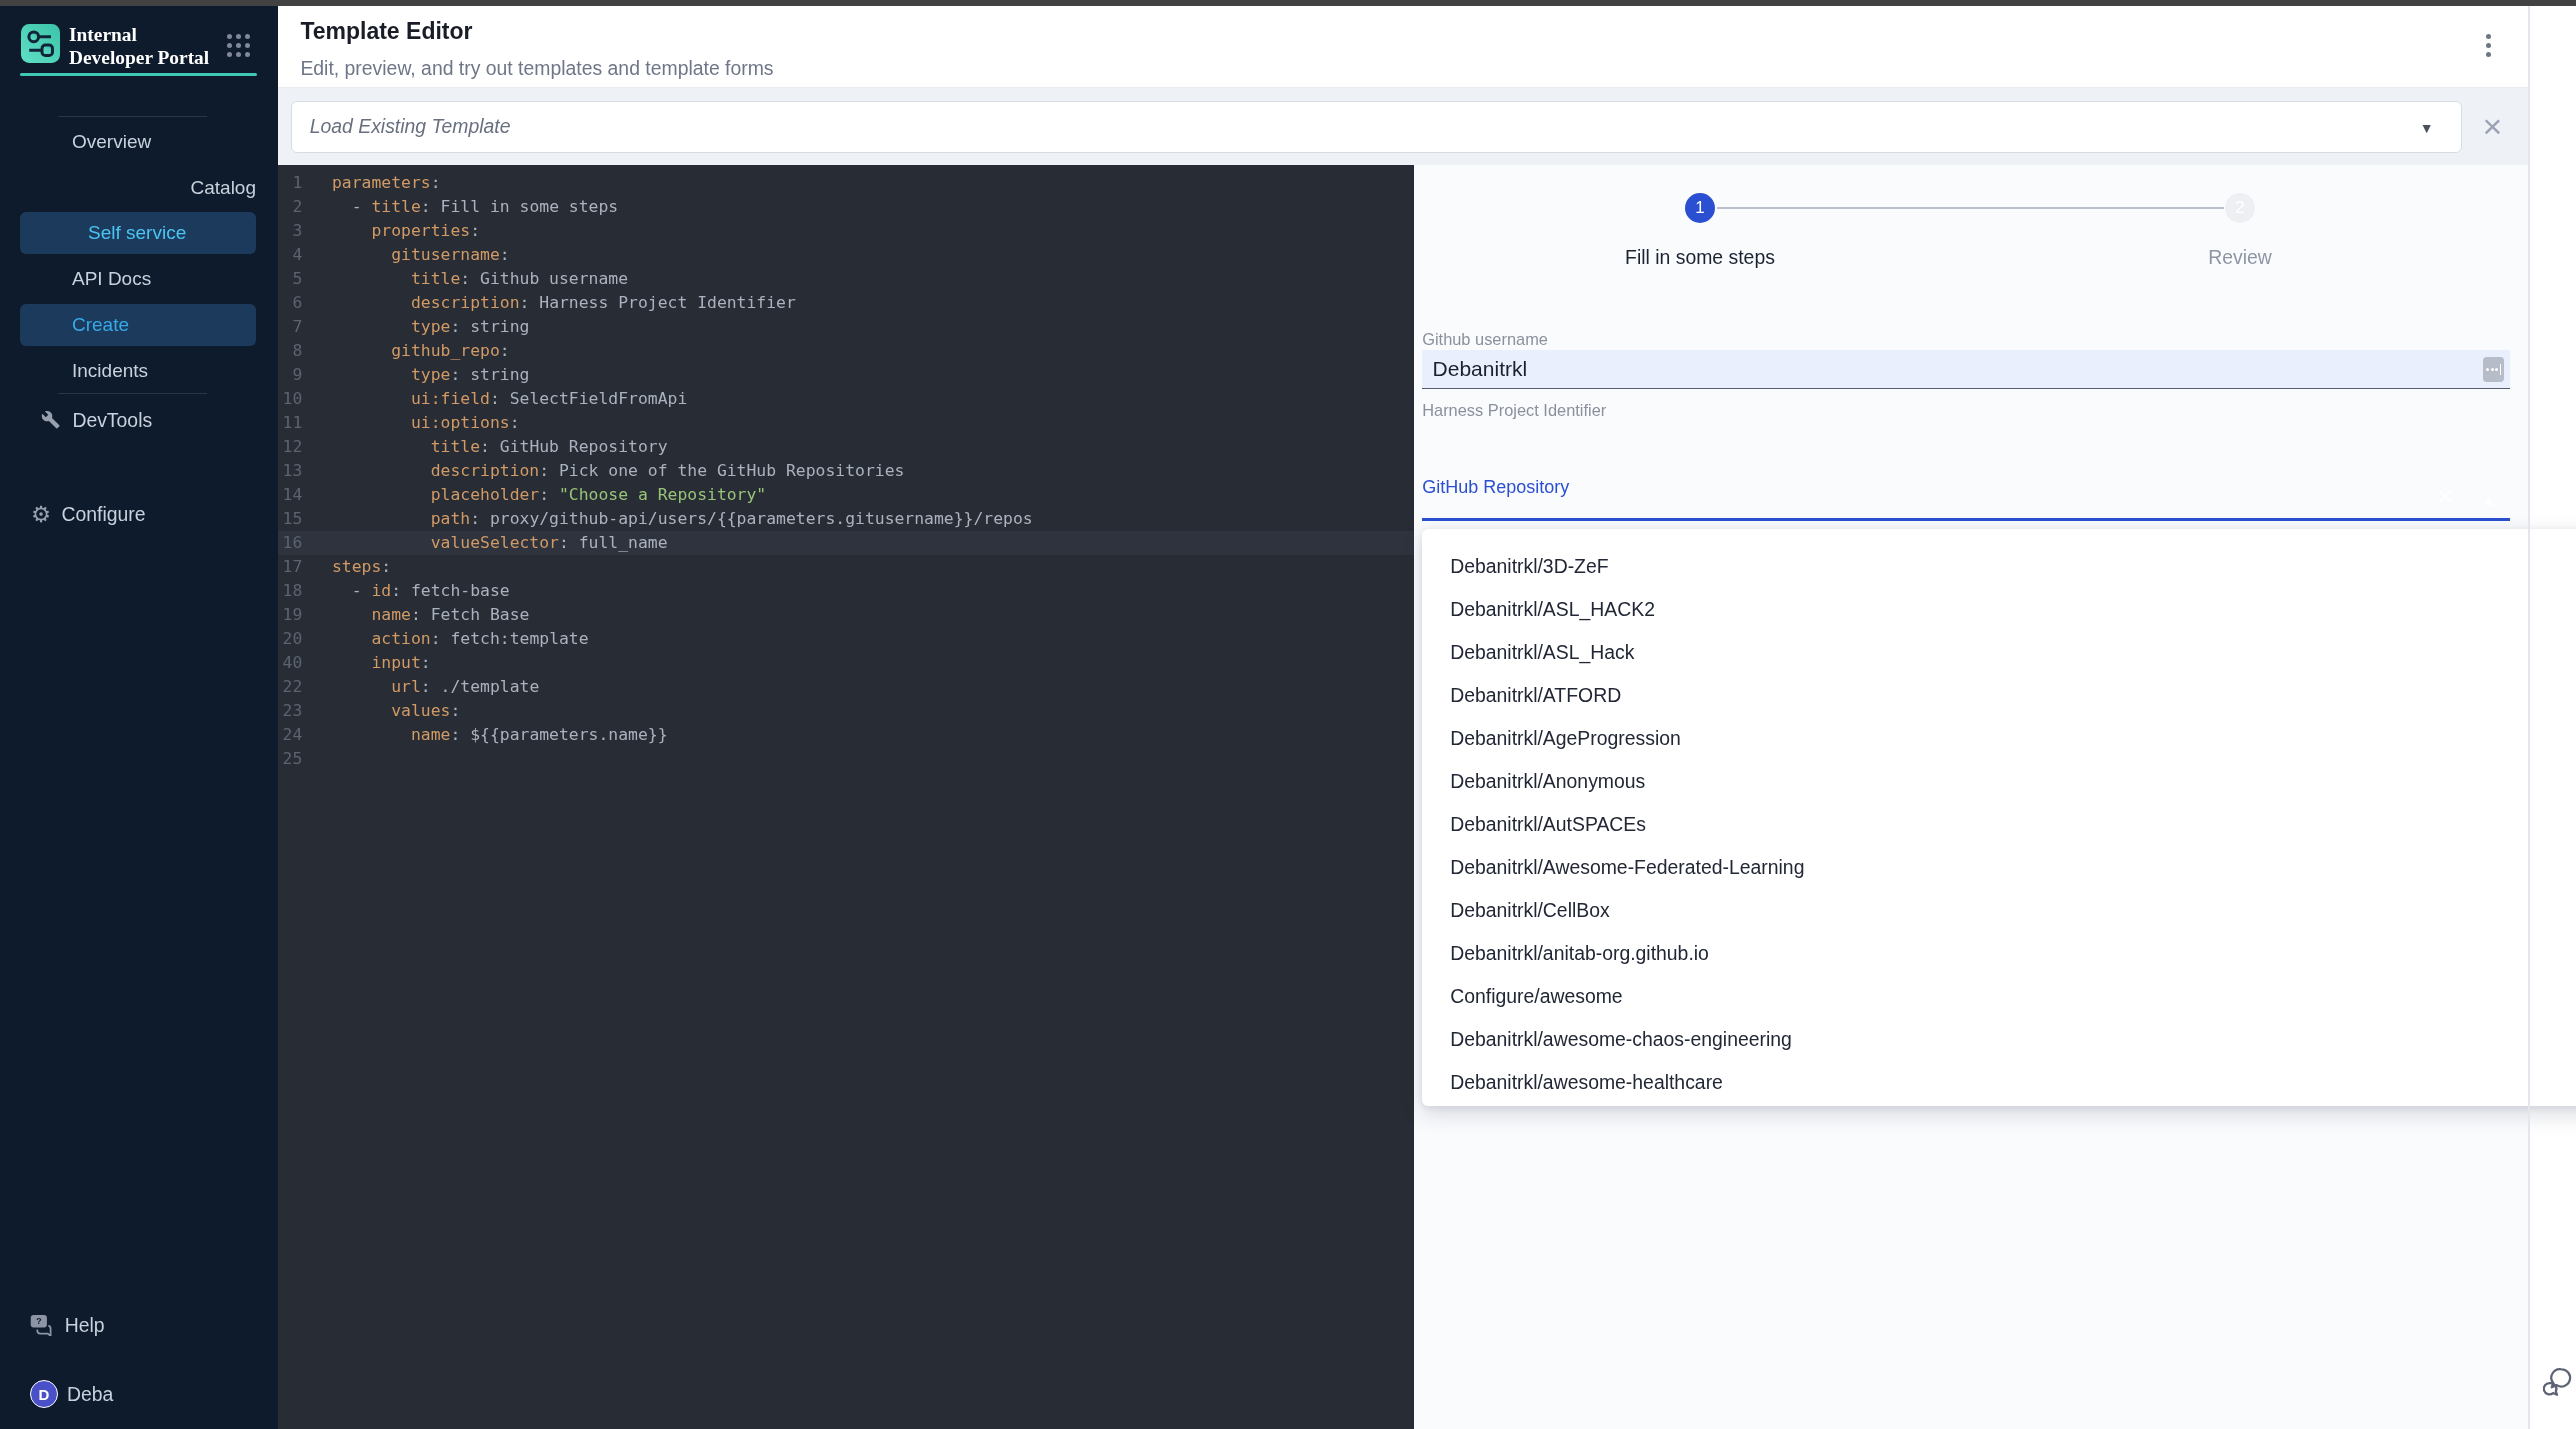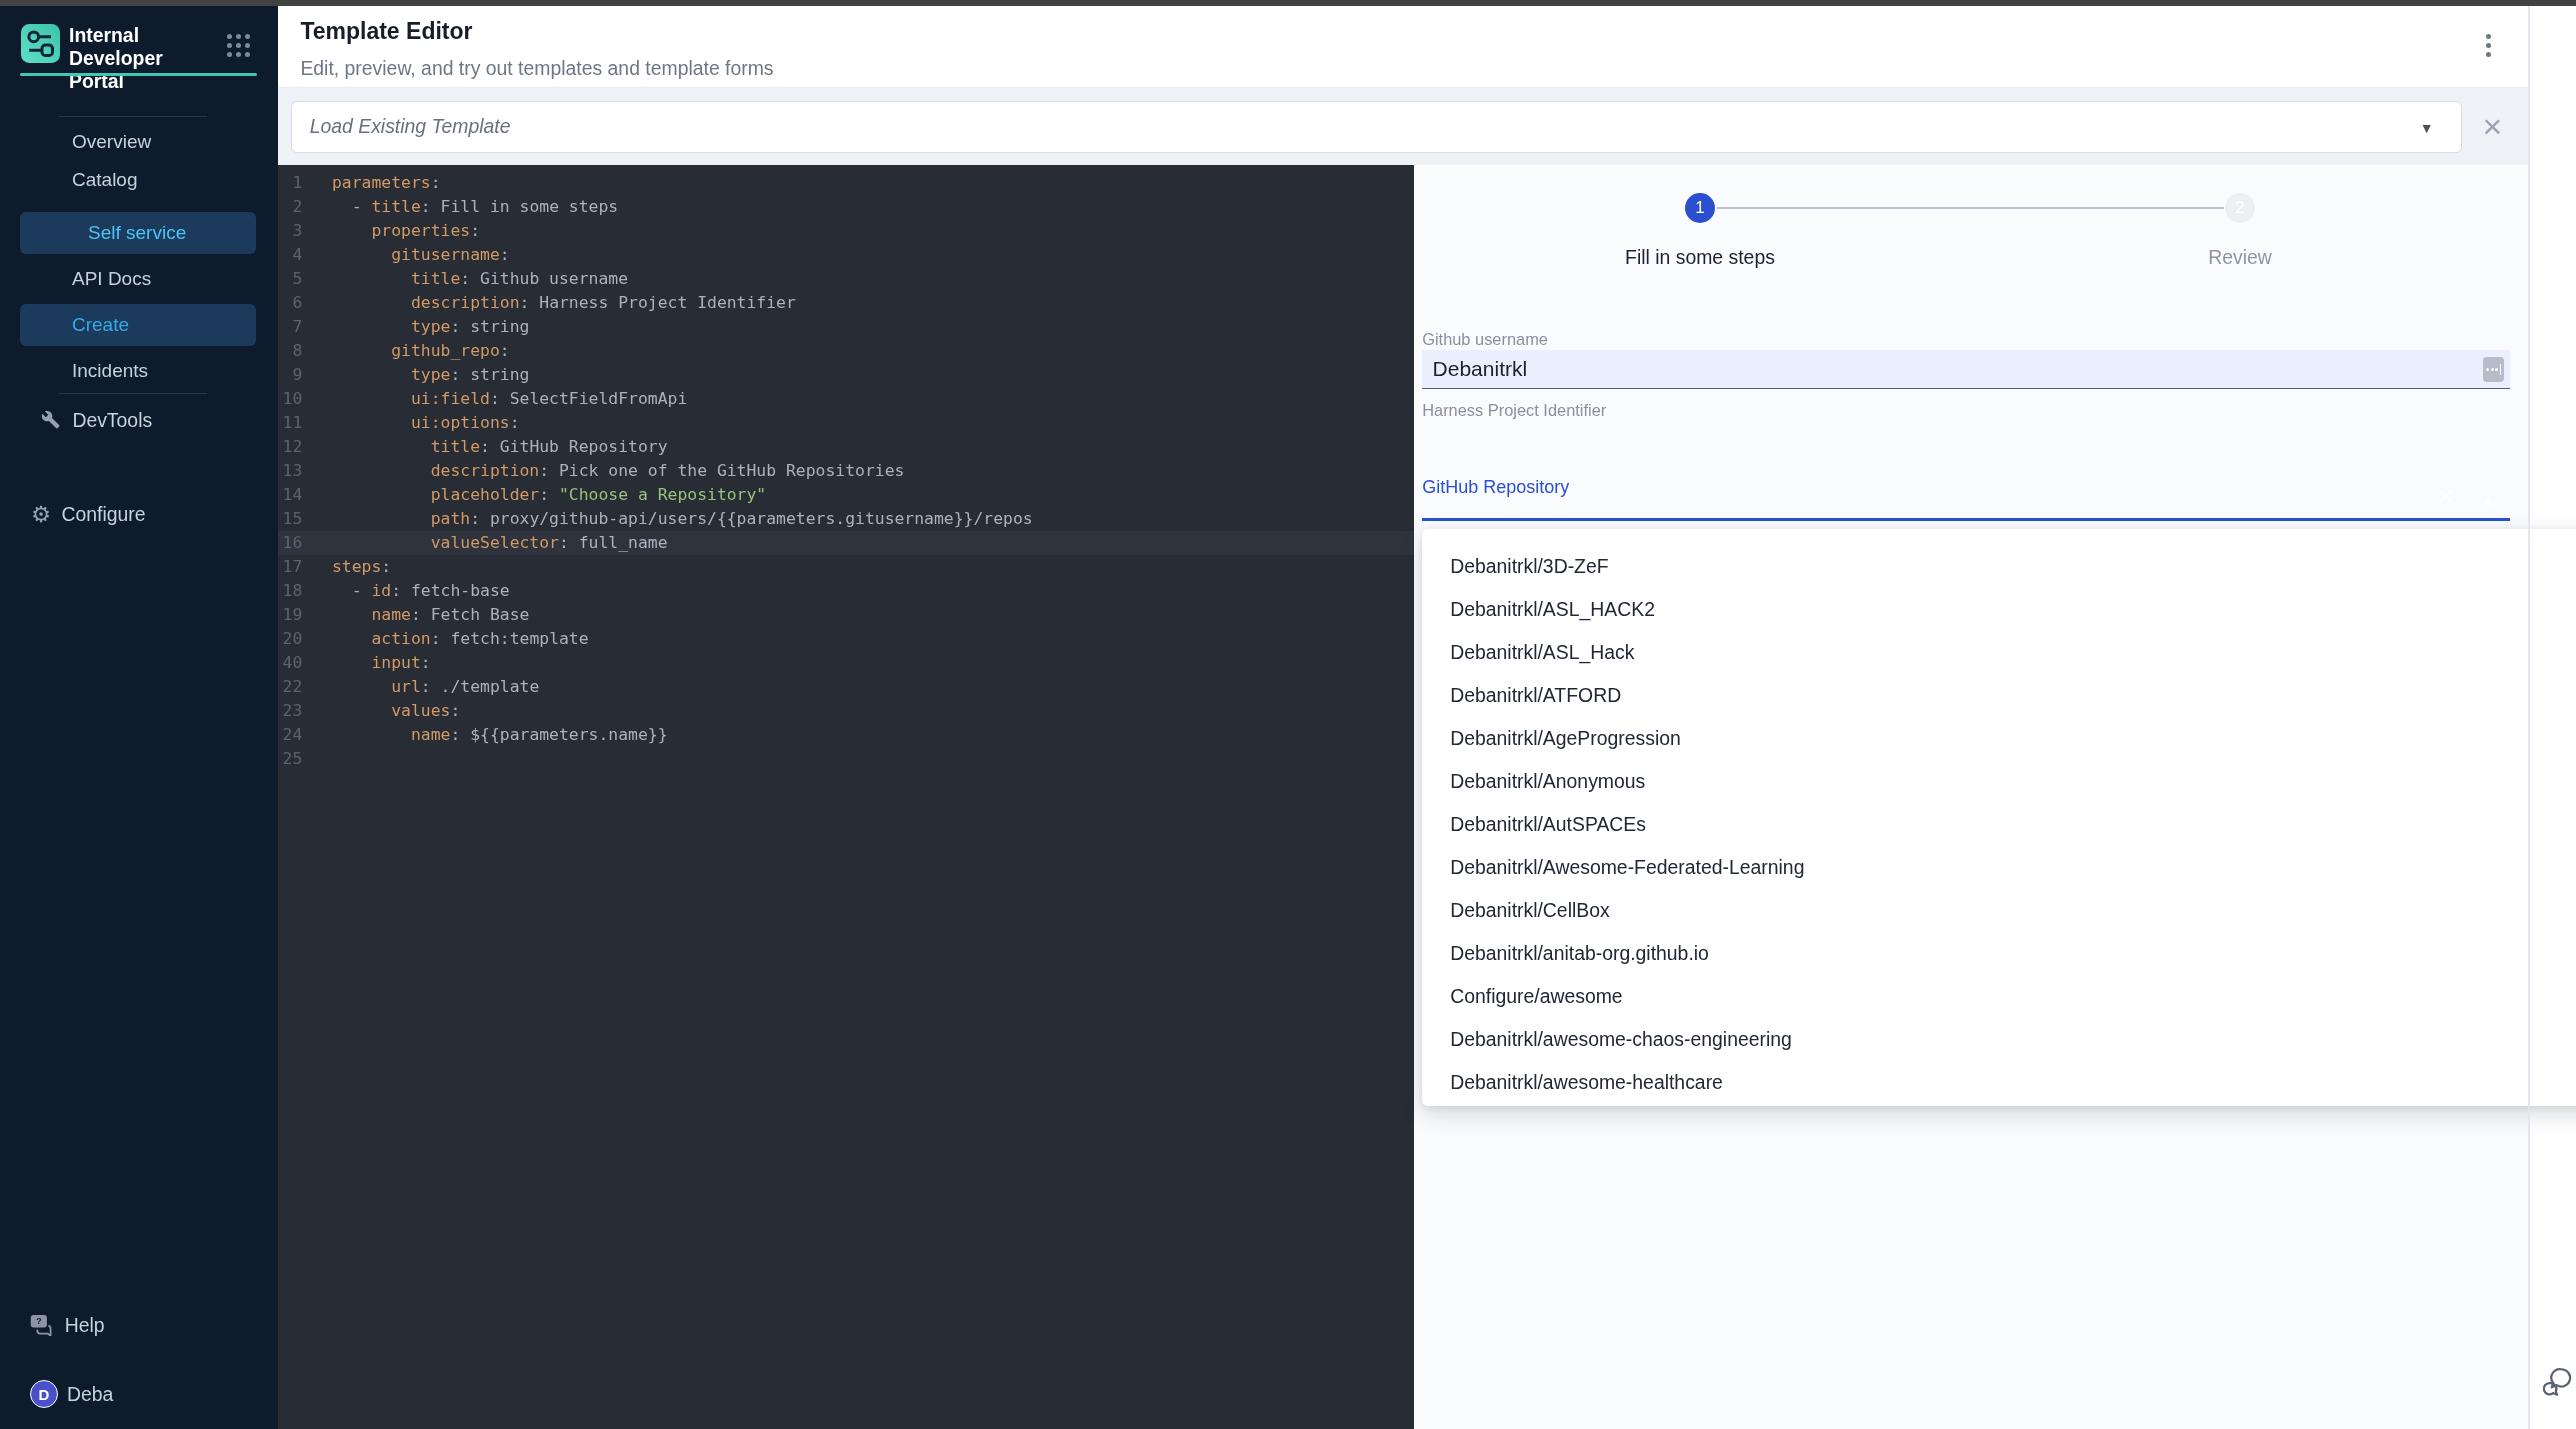--- a/index.html
+++ b/index.html
@@ -19,7 +19,7 @@
   .sidebar{position:absolute;left:0;top:6px;width:278px;height:1424px;background:var(--sidebar-bg);color:#c9d1dc;}
   .brand{position:absolute;left:21px;top:18px;display:flex;align-items:flex-start;}
   .brand-logo{width:39px;height:39px;flex:0 0 39px;}
-  .brand-title{margin-left:9px;width:149px;color:#ffffff;font-size:19.4px;font-weight:600;line-height:1.18;}
+  .brand-title{margin-left:9px;width:149px;color:#ffffff;font-size:19.4px;font-weight:600;line-height:1.18;font-family:Liberation Serif, serif;}
   .grid-icon{position:absolute;left:227px;top:28px;display:grid;grid-template-columns:repeat(3,5.2px);grid-gap:3.7px;cursor:pointer;}
   .grid-icon i{width:5.2px;height:5.2px;border-radius:50%;background:#808998;}
   .brand-underline{position:absolute;left:20px;top:67px;width:237px;height:3px;background:var(--brand-teal);border-radius:1.5px;}

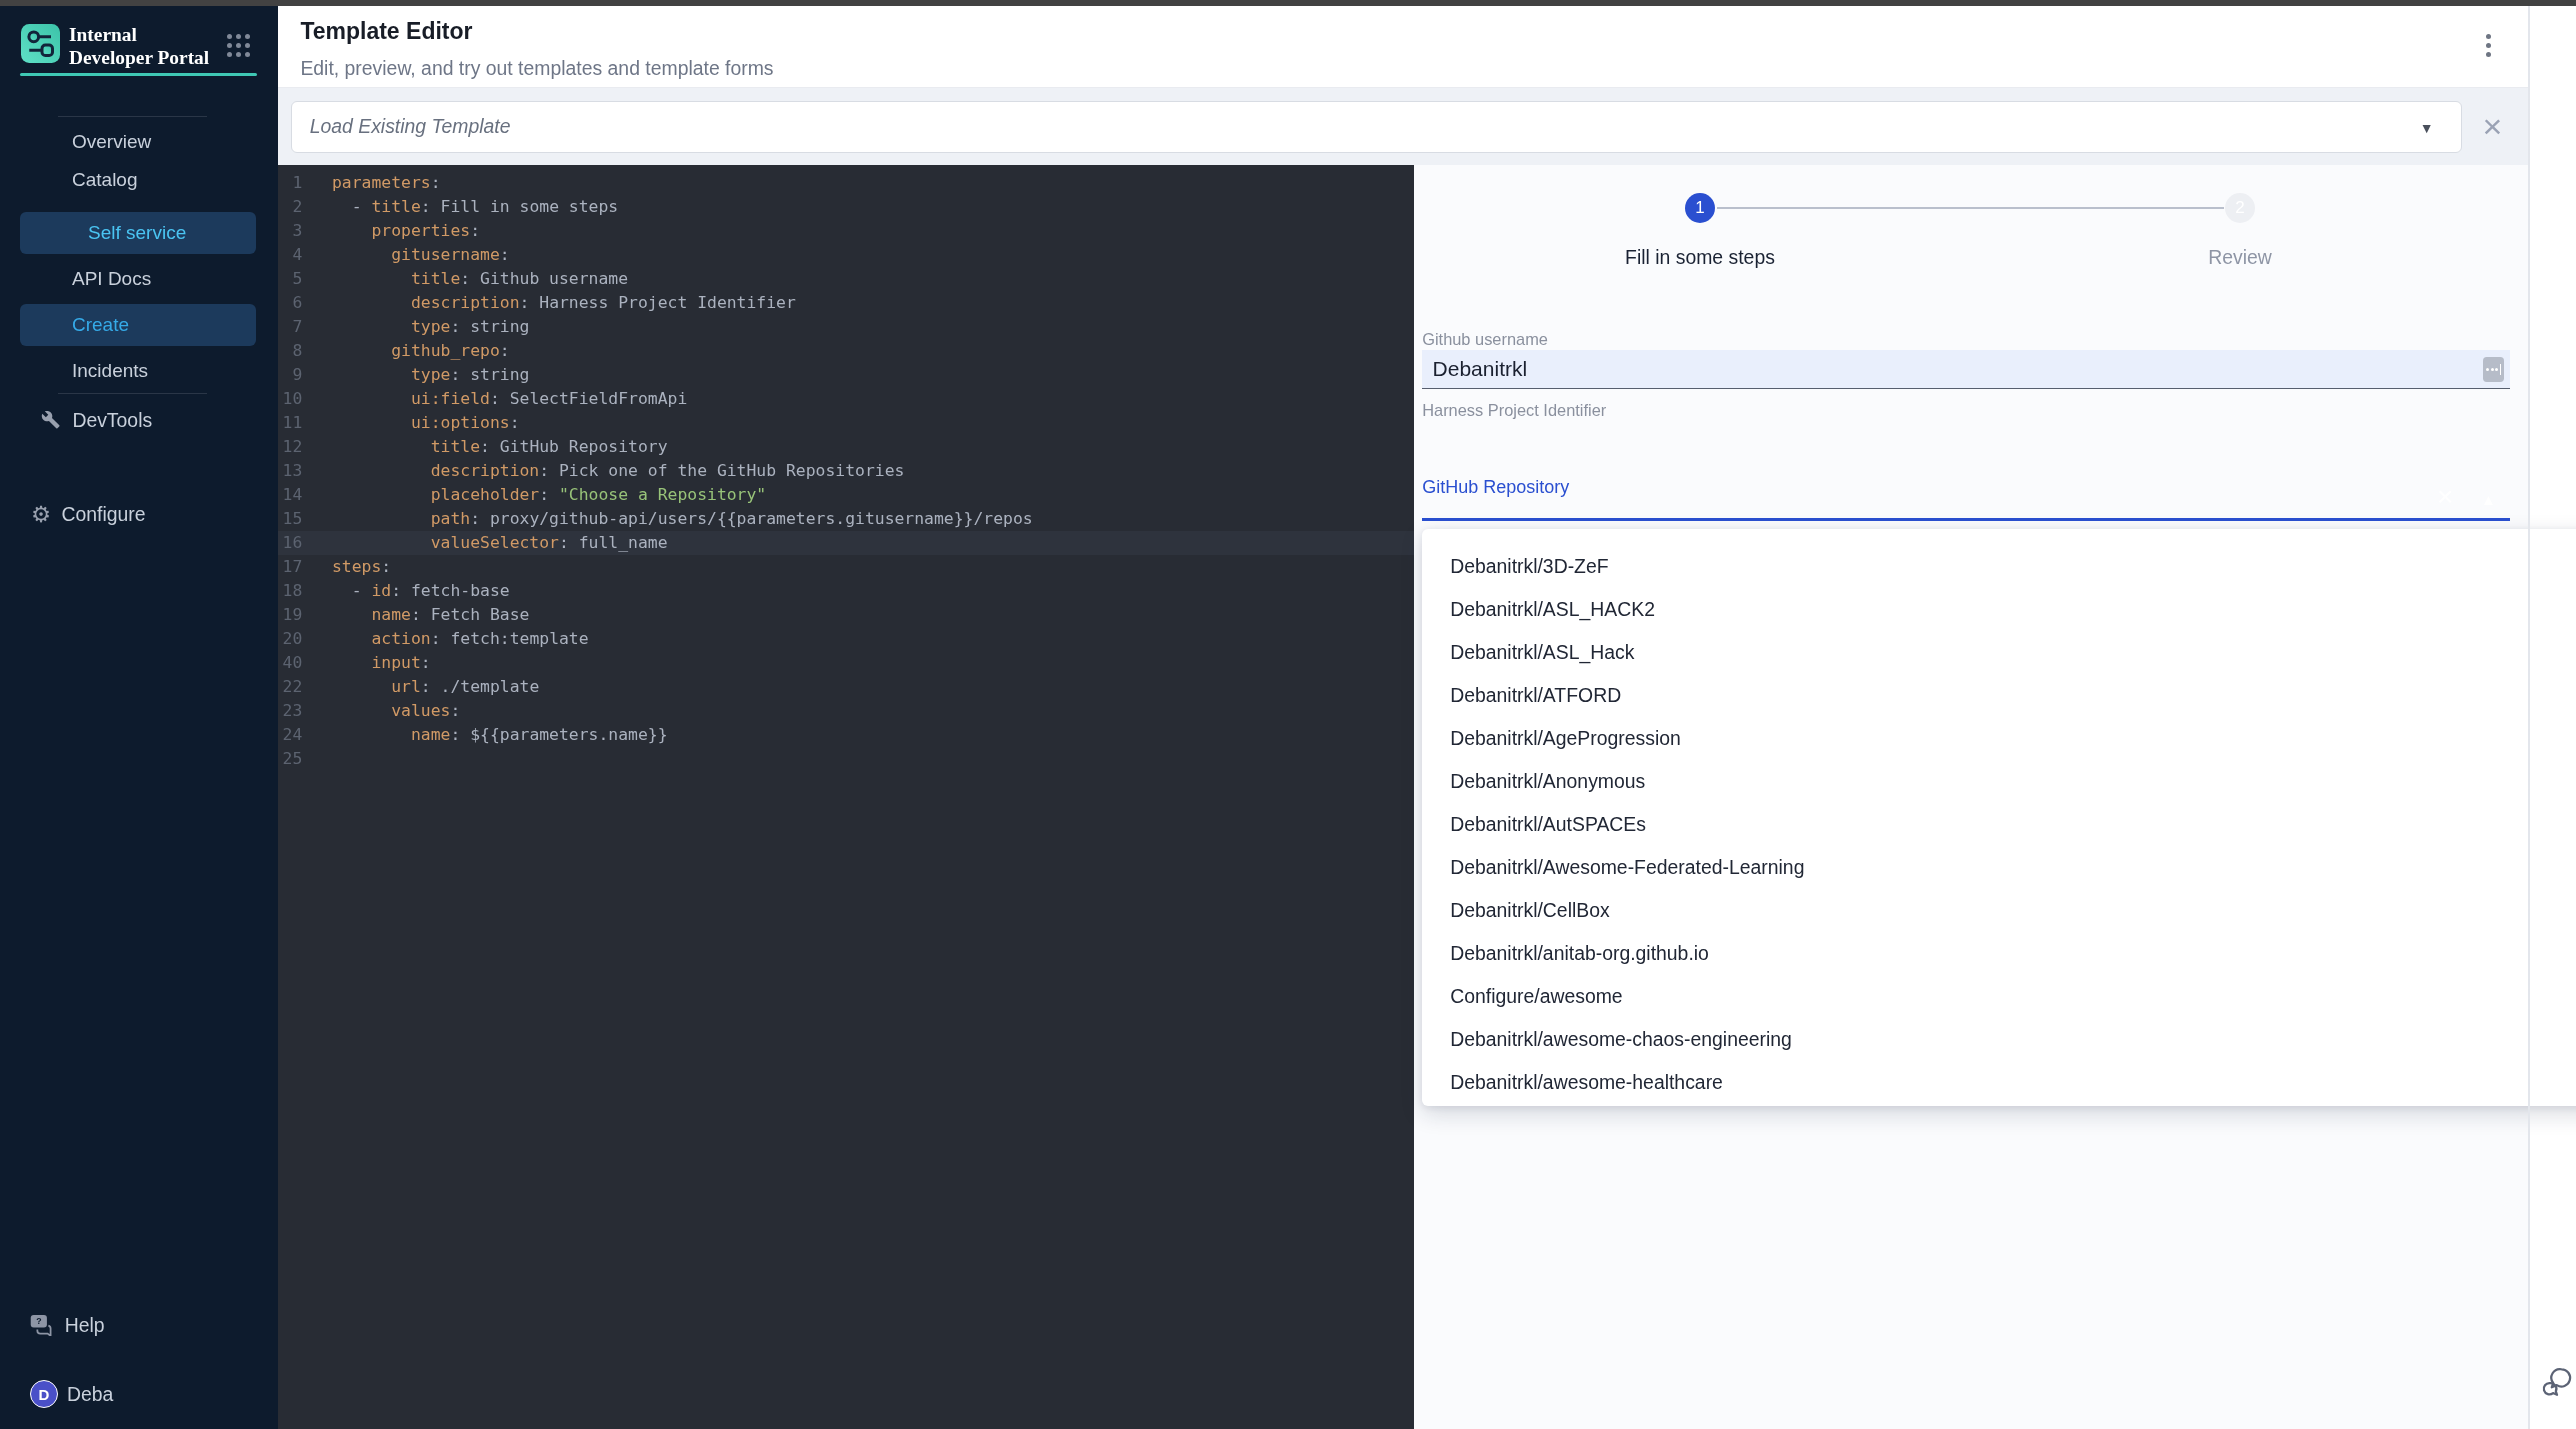--- a/index.html
+++ b/index.html
@@ -136,7 +136,7 @@
       <div class="nav-item" style="top: 115px;">
         <span class="lbl">Overview</span>
       </div>
-      <div class="nav-item" style="top: 153px;">
+      <div class="nav-item" style="top: 161px; justify-content: flex-end;">
         <span class="lbl">Catalog</span>
       </div>
       <div class="nav-item active" style="top: 206px; padding-left: 16px;">

